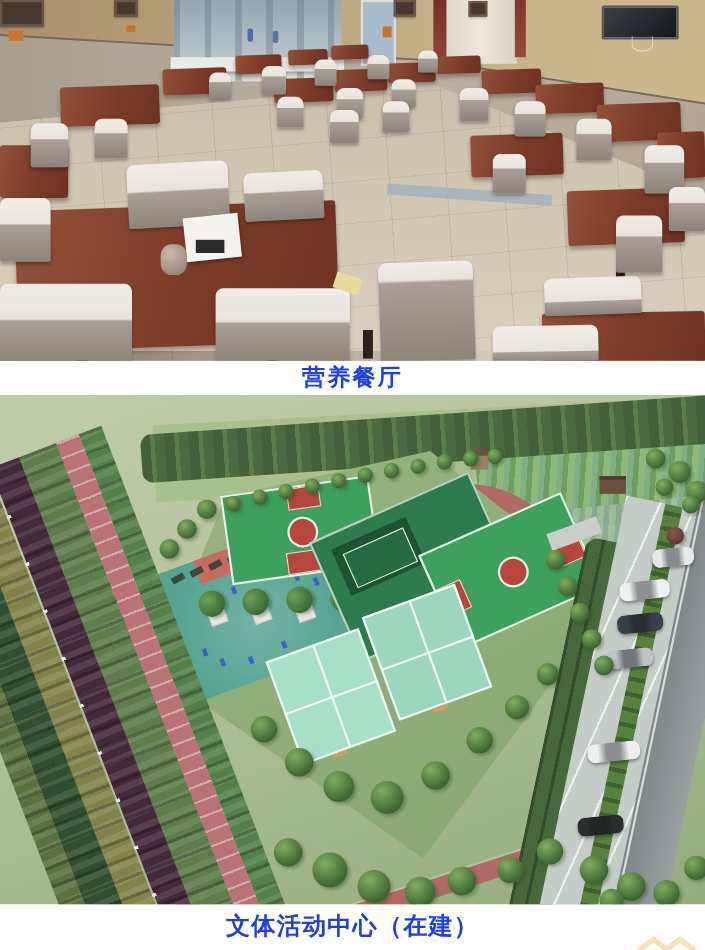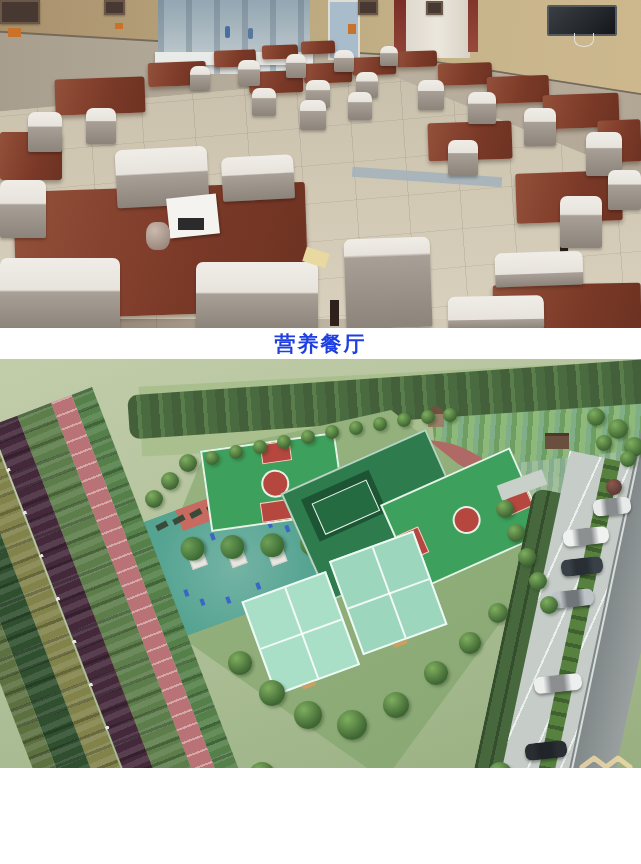--- a/index.html
+++ b/index.html
@@ -3,7 +3,7 @@
 <meta charset="utf-8">
 <style>
   html,body{margin:0;padding:0;background:#fff;}
-  .page{position:relative;width:641px;height:768px;margin:0 auto;background:#fff;overflow:hidden;
+  .page{position:relative;width:641px;height:864px;margin:0 auto;background:#fff;overflow:hidden;
         font-family:"Liberation Sans","DejaVu Sans",sans-serif;}
   figure{margin:0;padding:0;}
   .photo{position:relative;width:641px;overflow:hidden;}

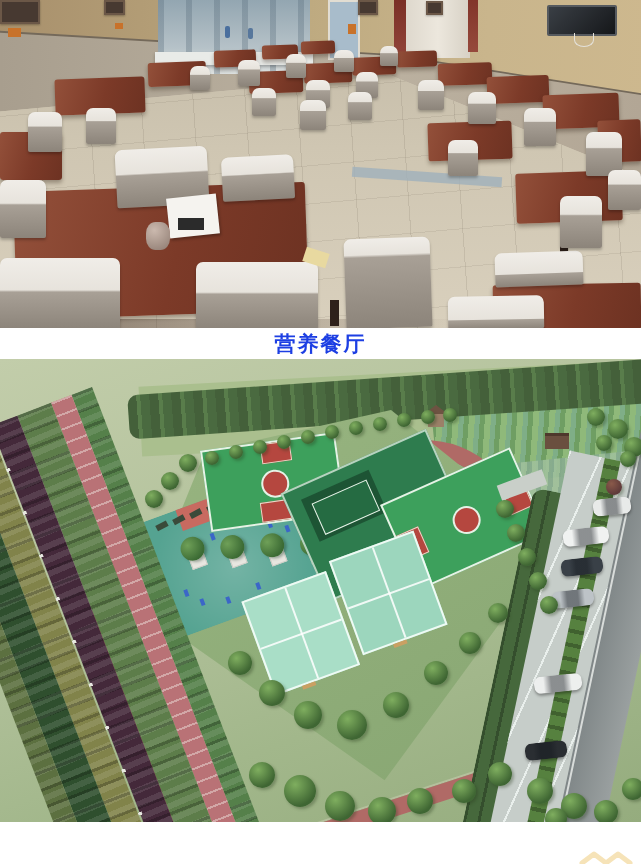--- a/index.html
+++ b/index.html
@@ -257,6 +257,7 @@
         <div style="position: absolute; left: 622px; top: 419px; width: 22px; height: 22px; border-radius: 50%; background: radial-gradient(circle at 35% 30%, rgb(127, 174, 95), rgb(63, 102, 51) 70%); box-shadow: rgba(40, 60, 30, 0.35) 2px 2px 3px;"></div>
         <div style="position: absolute; left: 545px; top: 449px; width: 22px; height: 22px; border-radius: 50%; background: radial-gradient(circle at 35% 30%, rgb(127, 174, 95), rgb(63, 102, 51) 70%); box-shadow: rgba(40, 60, 30, 0.35) 2px 2px 3px;"></div>
       </div>
+    <figcaption class="cap cap2">文体活动中心（在建）</figcaption>
   </figure>
 
   <svg class="wm" width="60" height="17" viewBox="0 0 60 17">

